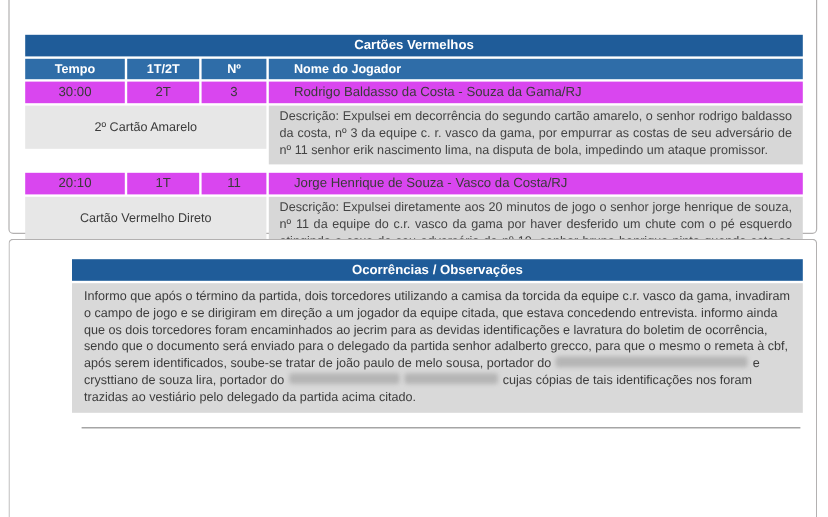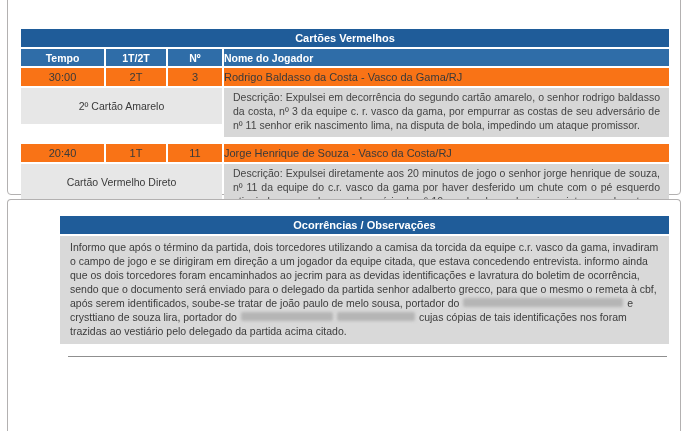--- a/index.html
+++ b/index.html
@@ -45,7 +45,7 @@
   }
   .grid-head .cell{background:#2f6da8;color:#ffffff;font-weight:bold;min-height:17px;}
   .grid-row .cell{background:#f97316;min-height:18px;font-size:11px;}
-  .cell.left{justify-content:flex-start;padding-left:0;}
+  .cell.left{justify-content:flex-start;padding-left:21px;}
   .card-entry.second{margin-top:7px;}
   .card-type{
     background:#e7e7e7;font-size:10.5px;color:#3a3a3a;height:36px;

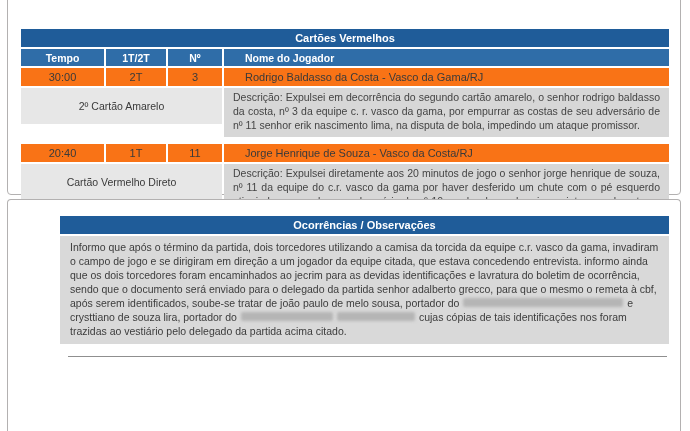--- a/index.html
+++ b/index.html
@@ -44,7 +44,7 @@
     min-height:17px;
   }
   .grid-head .cell{background:#2f6da8;color:#ffffff;font-weight:bold;min-height:17px;}
-  .grid-row .cell{background:#f97316;min-height:18px;font-size:11px;}
+  .grid-row .cell{background:#d946ef;min-height:18px;font-size:11px;}
   .cell.left{justify-content:flex-start;padding-left:21px;}
   .card-entry.second{margin-top:7px;}
   .card-type{

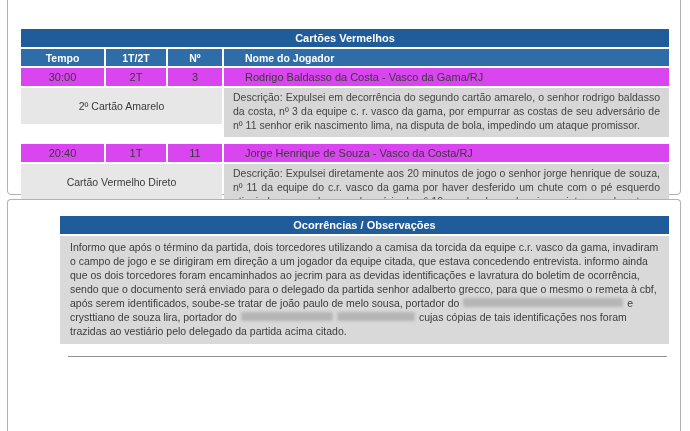--- a/index.html
+++ b/index.html
@@ -92,7 +92,7 @@
         <div class="cell">30:00</div>
         <div class="cell">2T</div>
         <div class="cell">3</div>
-        <div class="cell left">Rodrigo Baldasso da Costa - Vasco da Gama/RJ</div>
+        <div class="cell left">Rodrigo Baldasso da Costa - Souza da Gama/RJ</div>
       </div>
       <div class="grid-desc">
         <div class="card-type">2º Cartão Amarelo</div>

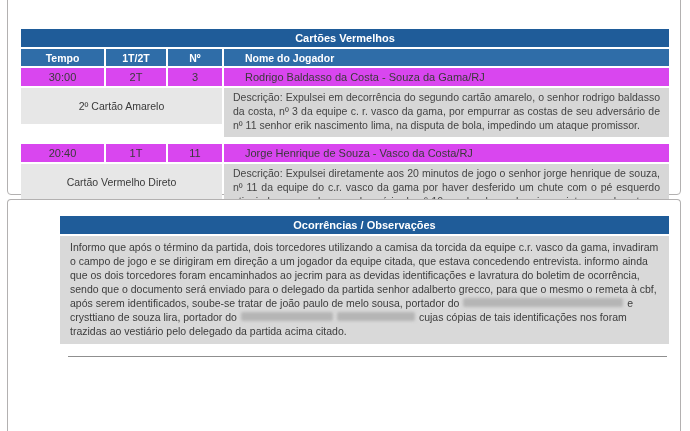--- a/index.html
+++ b/index.html
@@ -102,7 +102,7 @@
 
     <div class="card-entry second">
       <div class="grid-row">
-        <div class="cell">20:40</div>
+        <div class="cell">20:10</div>
         <div class="cell">1T</div>
         <div class="cell">11</div>
         <div class="cell left">Jorge Henrique de Souza - Vasco da Costa/RJ</div>

